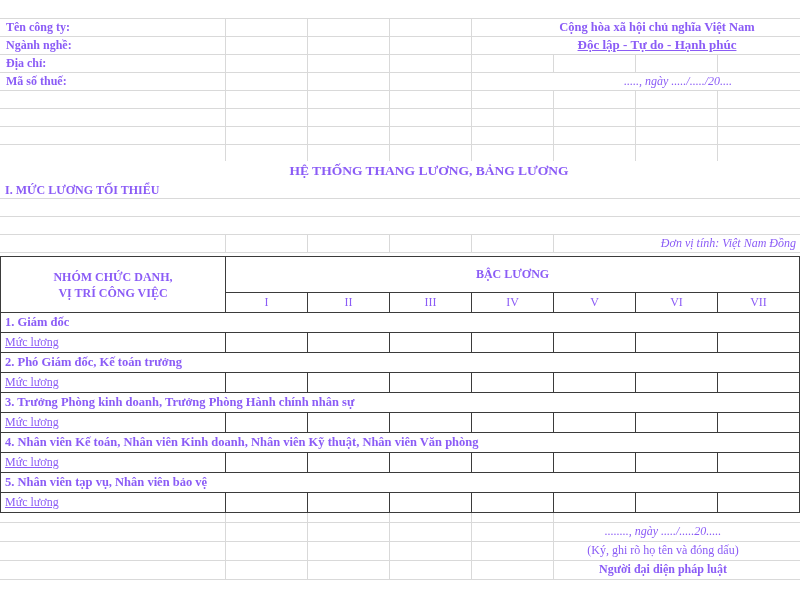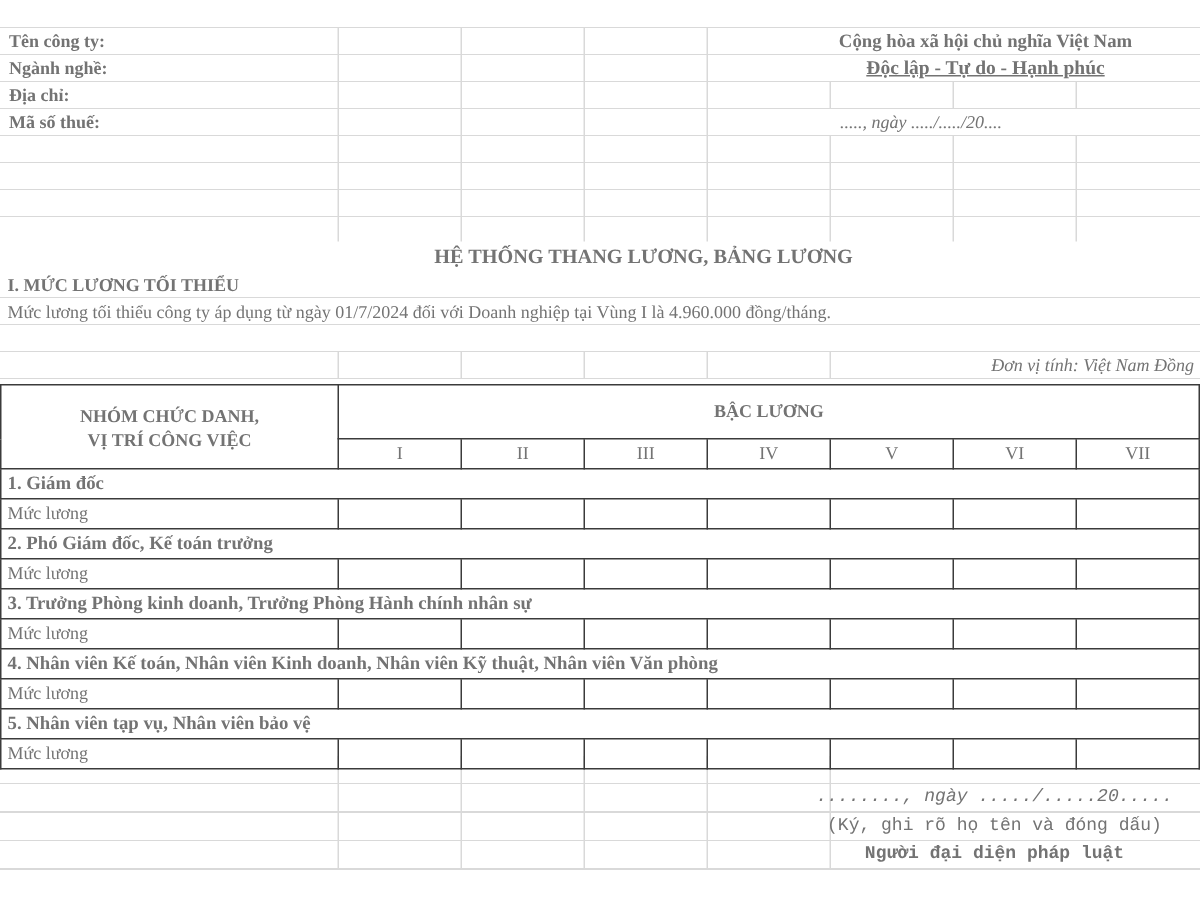--- a/index.html
+++ b/index.html
@@ -6,7 +6,7 @@
   #sheet {
     position:relative; width:800px; height:600px; background:#ffffff;
     font-family:"Liberation Serif","DejaVu Serif",serif;
-    font-size:12px; color:#737373; overflow:hidden;
+    font-size:12px; color:#8b5cf6; overflow:hidden;
   }
   
   .hgrid { position:absolute; left:0; width:800px; pointer-events:none; }

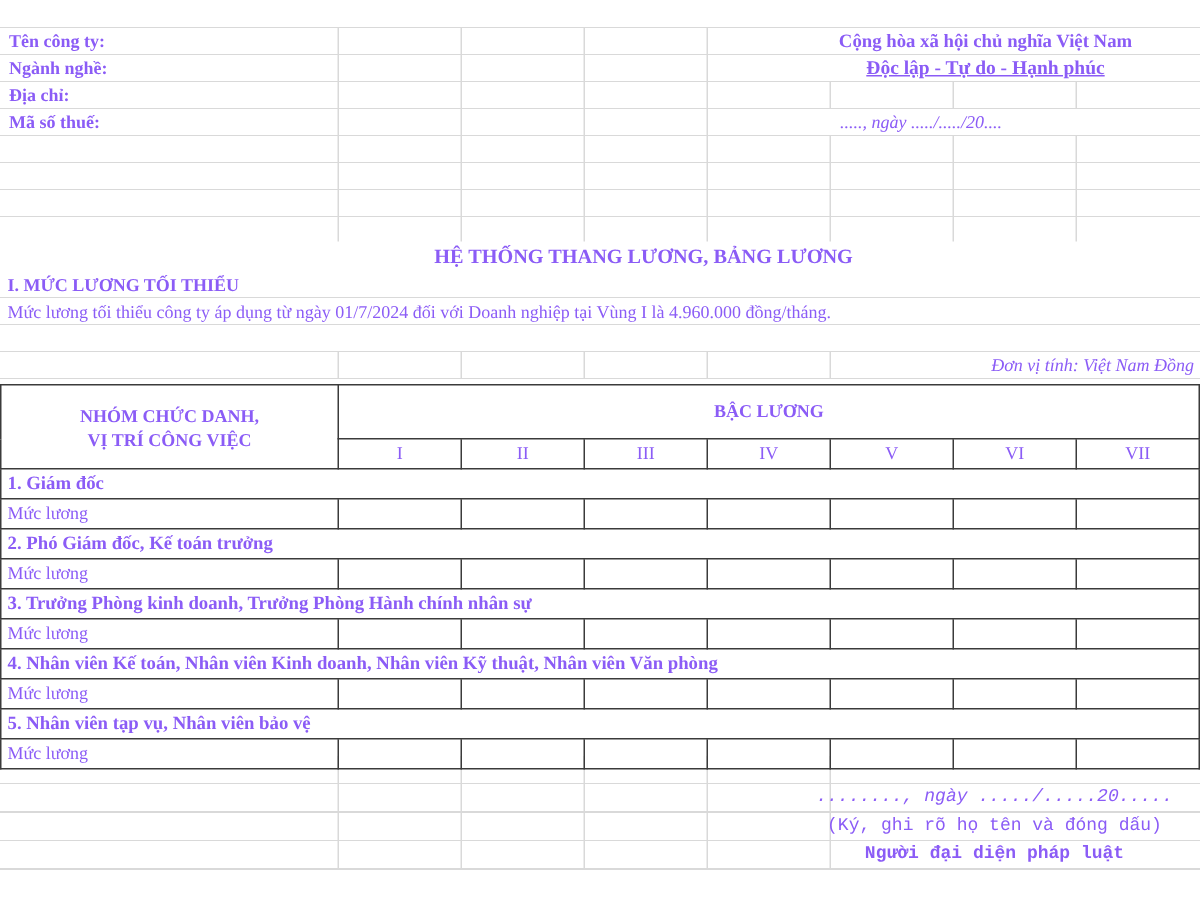--- a/index.html
+++ b/index.html
@@ -22,7 +22,7 @@
   #gov-line1 { height:17px; line-height:17px; font-weight:bold; font-size:12.5px; }
   #gov-line2 { height:18px; line-height:18px; font-weight:bold; font-size:13px; text-decoration:underline;text-align:center; }
   #date-top { position:absolute; left:560px; top:72px; width:236px; height:18px; line-height:18px;
-    font-style:italic; text-align:left; }
+    font-style:italic; text-align:center; }
   
   #doc-title { position:absolute; left:0; top:161px; width:800px; height:20px; line-height:20px;
     text-align:center; font-weight:bold; font-size:13.5px; background:#fff;padding-left:29px; }

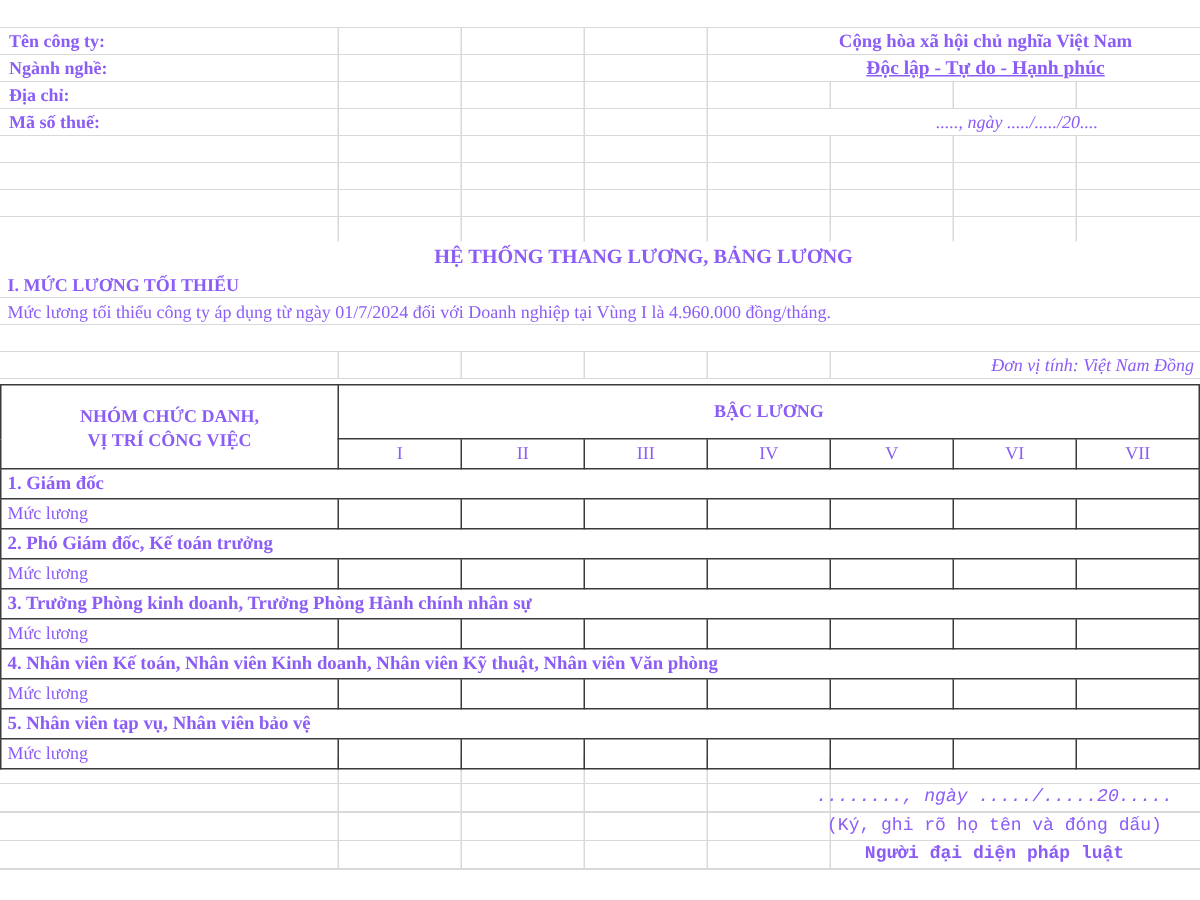--- a/index.html
+++ b/index.html
@@ -83,7 +83,6 @@
 
   <div id="doc-title">HỆ THỐNG THANG LƯƠNG, BẢNG LƯƠNG</div>
   <div class="sec-head" style="top:181px;">I. MỨC LƯƠNG TỐI THIỂU</div>
-  <div id="sec1-body">Mức lương tối thiểu công ty áp dụng từ ngày 01/7/2024 đối với Doanh nghiệp tại Vùng I là 4.960.000 đồng/tháng.</div>
   <div id="unit-note">Đơn vị tính: Việt Nam Đồng</div>
 
   <table id="salary-table">

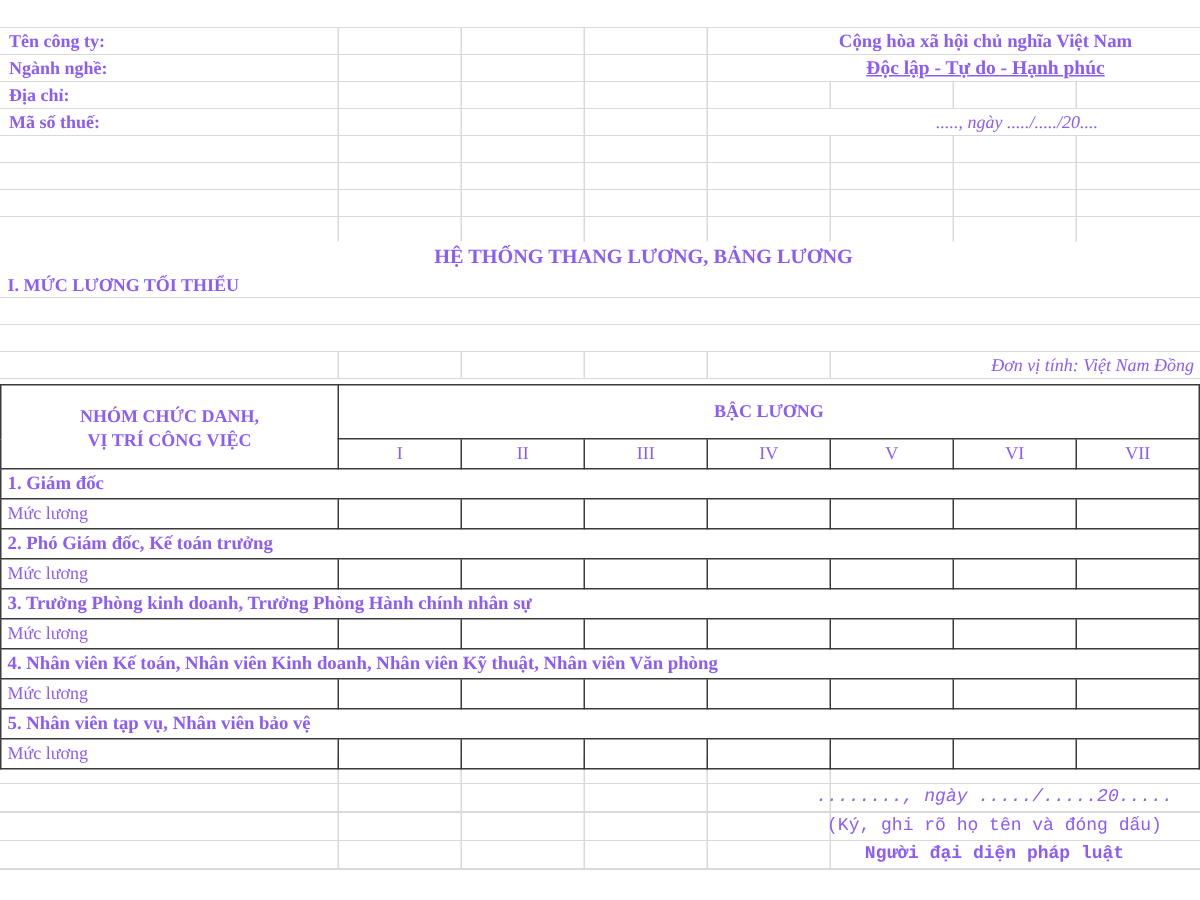--- a/index.html
+++ b/index.html
@@ -35,7 +35,7 @@
   #salary-table td.hdr { text-align:center; font-weight:bold; padding:0; }
   #salary-table td.lvl { text-align:center; padding:0; height:19px; }
   #salary-table td.cat { font-weight:bold; font-size:12.5px; height:19px; }
-  #salary-table td.lbl { height:19px; }
+  #salary-table td.lbl { height:19px;text-decoration:underline; }
   #salary-table td.cell { height:19px; }
   #col1-hdr { line-height:16px; }
   

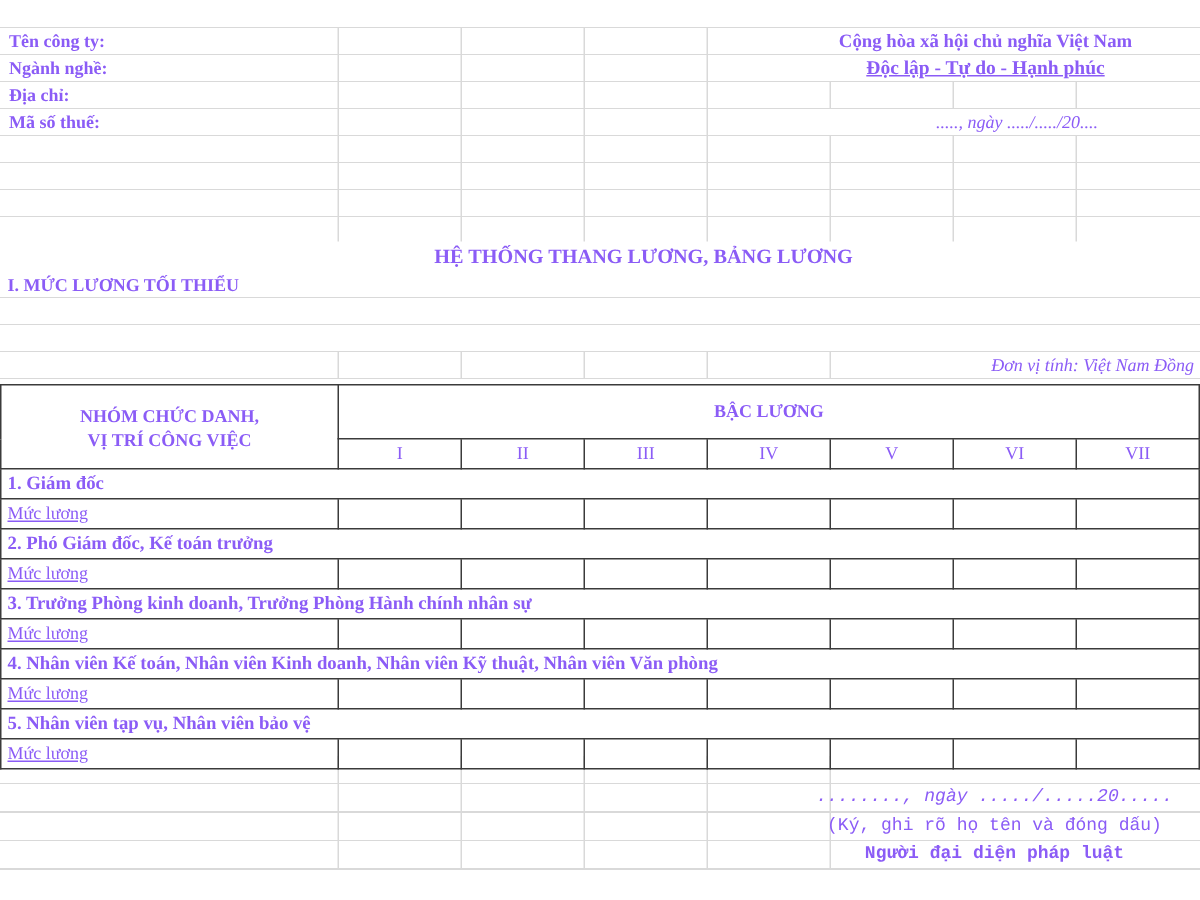--- a/index.html
+++ b/index.html
@@ -39,7 +39,7 @@
   #salary-table td.cell { height:19px; }
   #col1-hdr { line-height:16px; }
   
-  #sign-block { position:absolute; left:540px; top:522px; width:246px; text-align:center;font-family:Liberation Mono, monospace; }
+  #sign-block { position:absolute; left:540px; top:522px; width:246px; text-align:center; }
   #sign-date { height:19px; line-height:19px; font-style:italic; }
   #sign-role { height:19px; line-height:19px; font-weight:bold; }
   #sign-note { height:19px; line-height:19px; }

